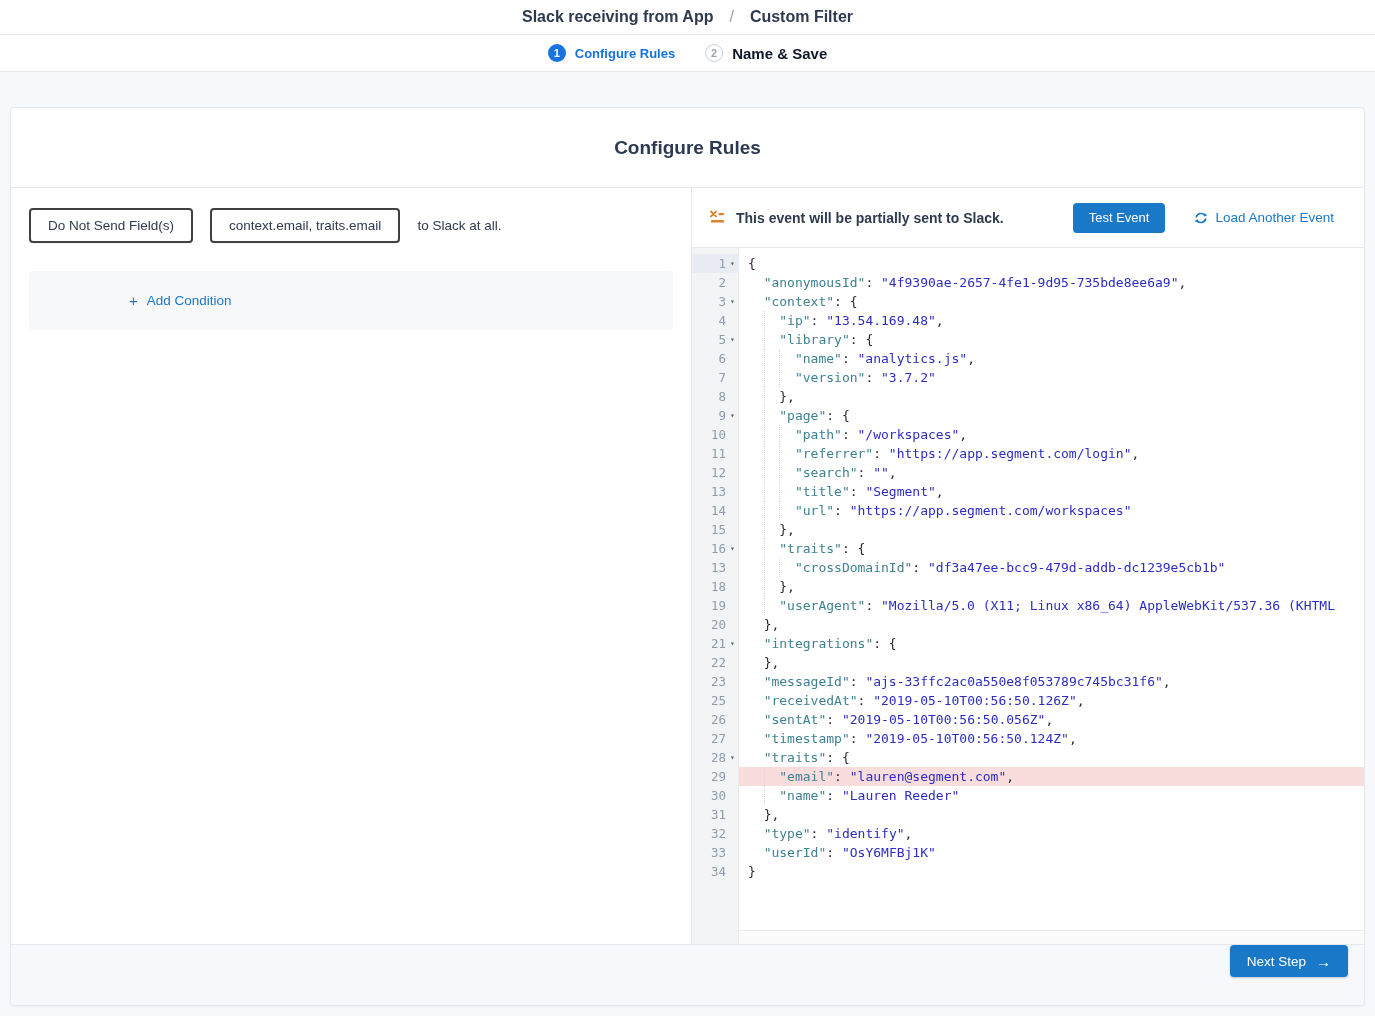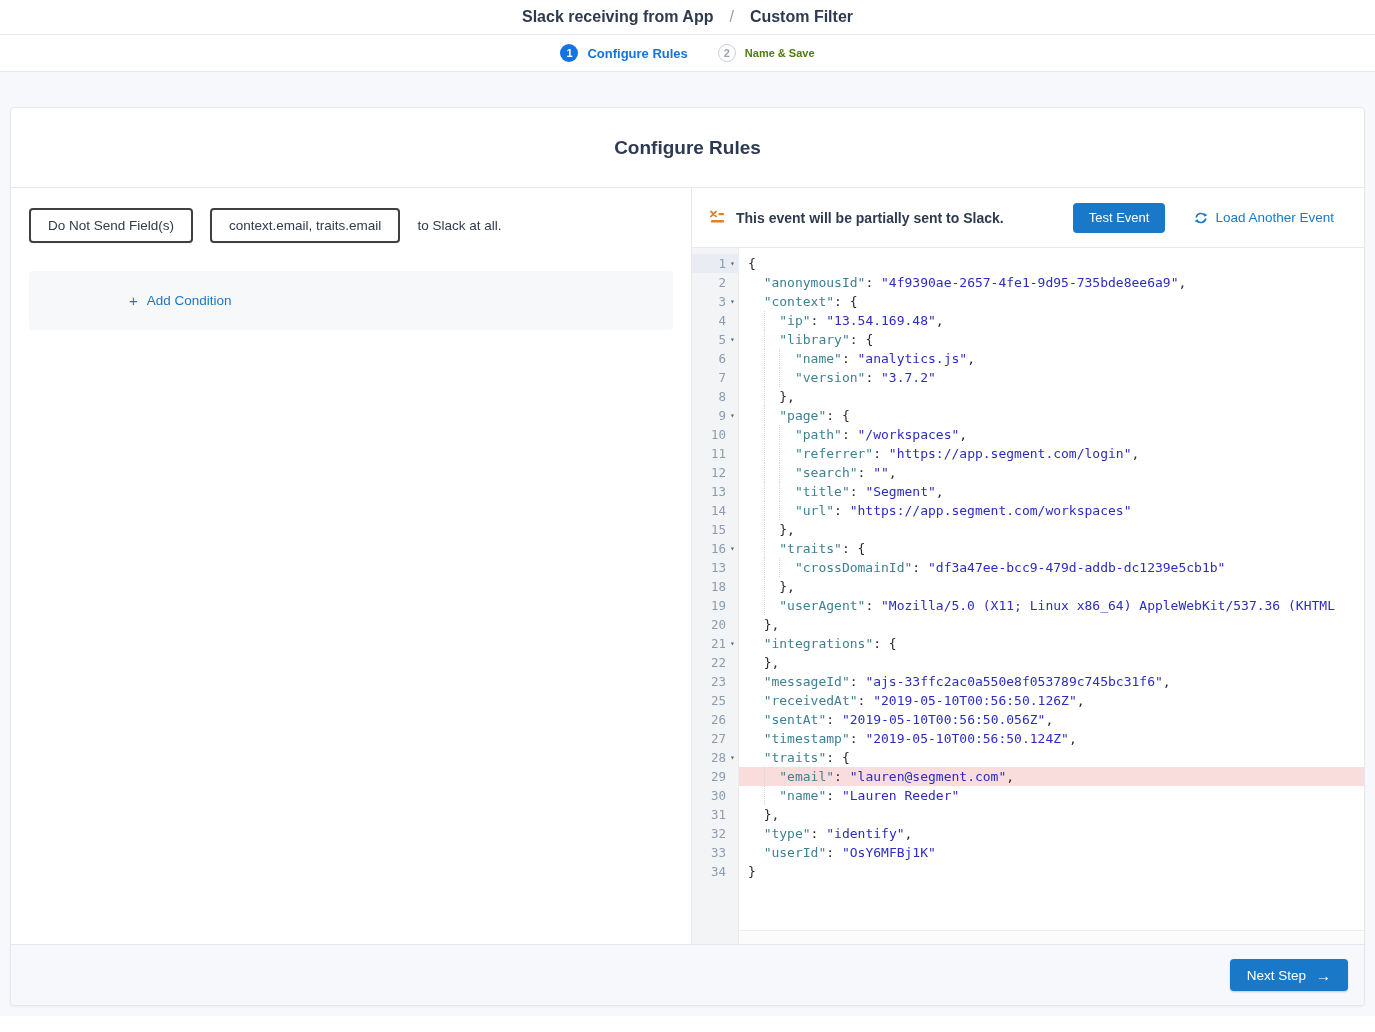--- a/index.html
+++ b/index.html
@@ -23,7 +23,7 @@
   .step.active .step-circle { background:var(--step-blue,#1673e0); color:#fff; }
   .step.active .step-label { color:var(--step-blue,#1673e0); font-weight:700; font-size:13px; }
   .step.inactive .step-circle { background:#fff; border:1.5px solid #c9d1dc; color:#9aa5b4; }
-  .step.inactive .step-label { color:#4d7c0f; font-weight:700; font-size:11px; }
+  .step.inactive .step-label { color:#0f172a; font-weight:700; font-size:15px; }
   
   .page { background:var(--page-bg,#f6f8fb); height:944px; padding:35px 10px 0; }
   .card { background:#fff; border:1px solid #e3e8ef; border-radius:4px;

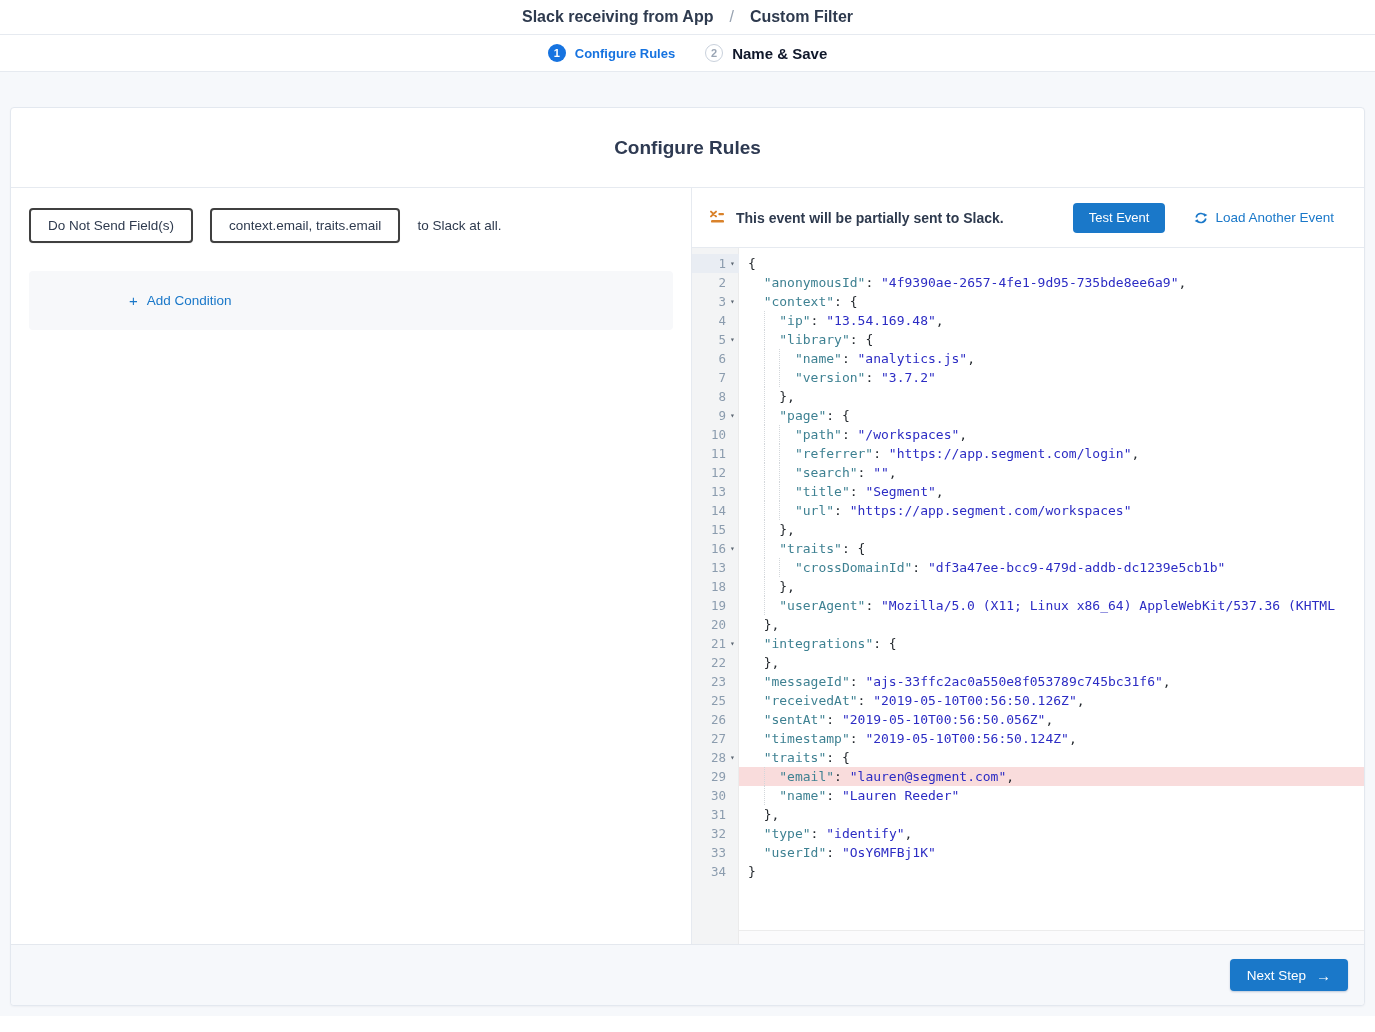--- a/index.html
+++ b/index.html
@@ -83,7 +83,7 @@
   
   .card-footer { height:61px; flex:none; border-top:1px solid #e4e8ee;
     background:var(--page-bg,#f6f8fb); border-radius:0 0 4px 4px;
-    display:flex; align-items:center; justify-content:flex-end; padding:0 16px; }
+    display:flex; justify-content:flex-end; padding:0 16px; }
   .btn-next { background:var(--accent,#1a78c9); color:#fff; border:none;
     border-radius:4px; height:32px; padding:0 17px; font-size:13.5px;
     font-weight:500; font-family:inherit; display:flex; align-items:center;

